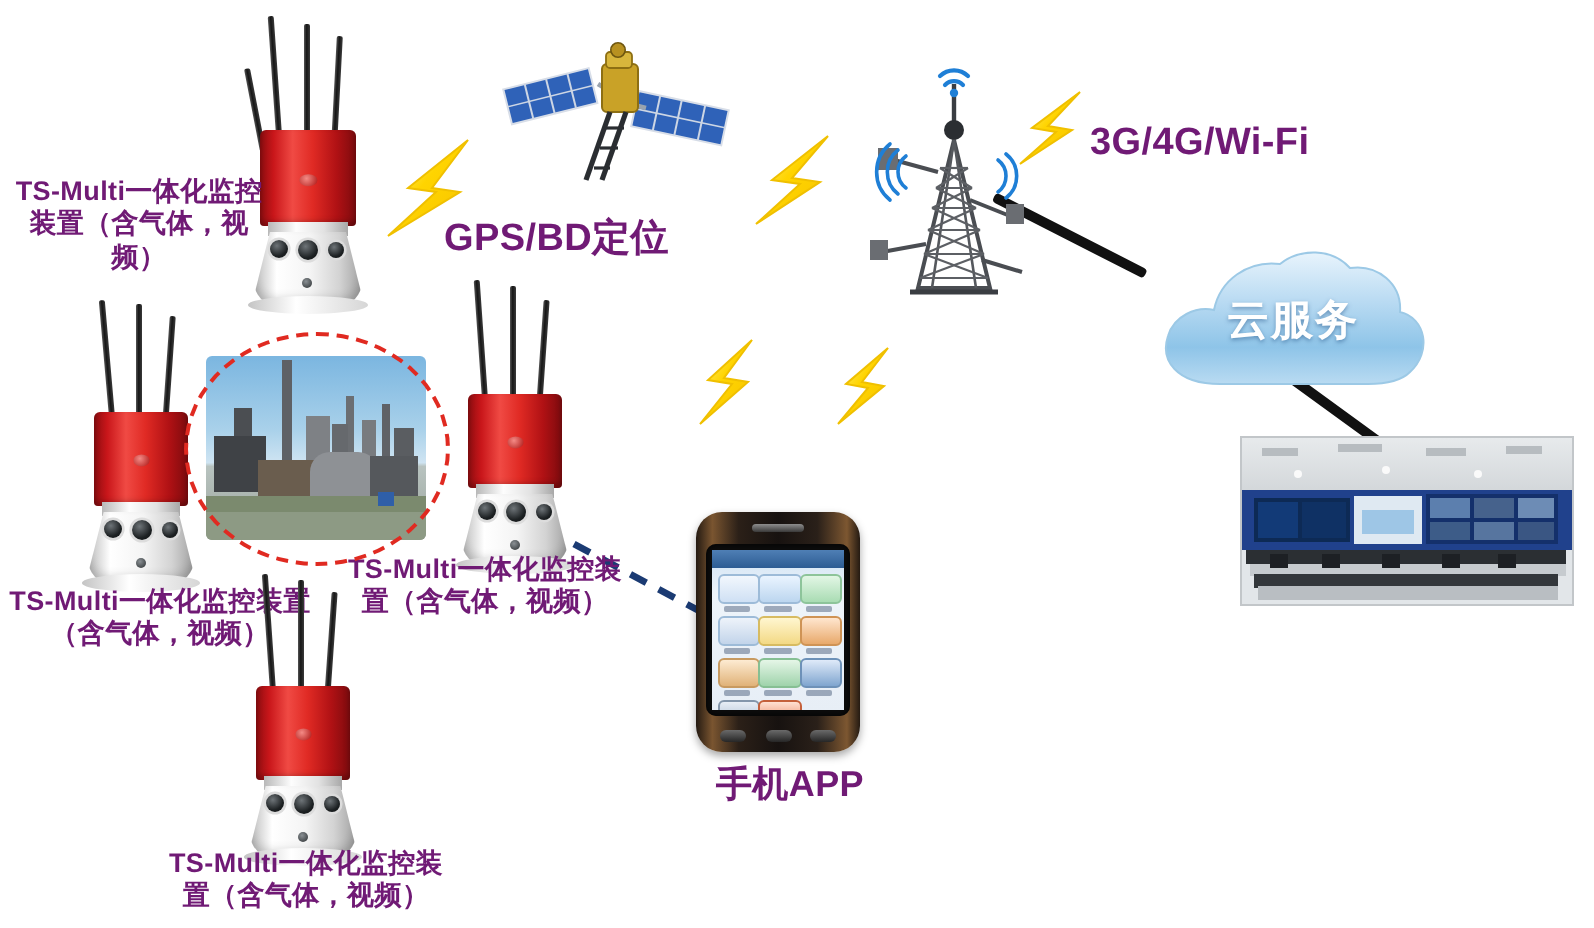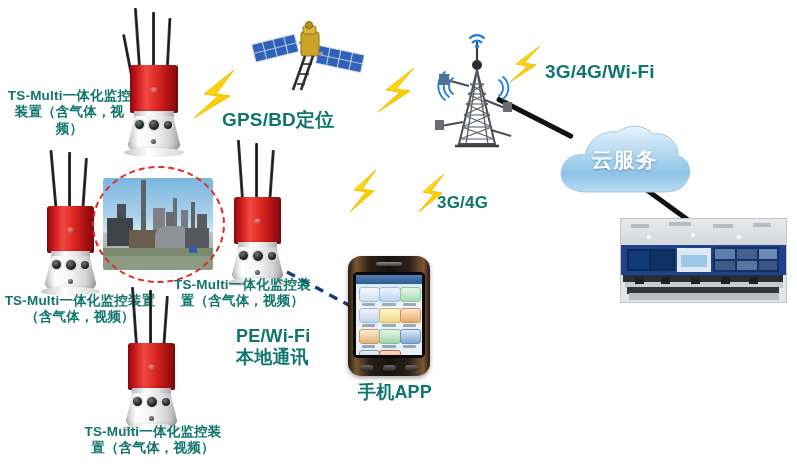--- a/index.html
+++ b/index.html
@@ -19,7 +19,7 @@
   }
   .lbl {
     position: absolute;
-    color: #0f766e;
+    color: #701a75;
     font-weight: bold;
     line-height: 1.22;
     white-space: pre-line;

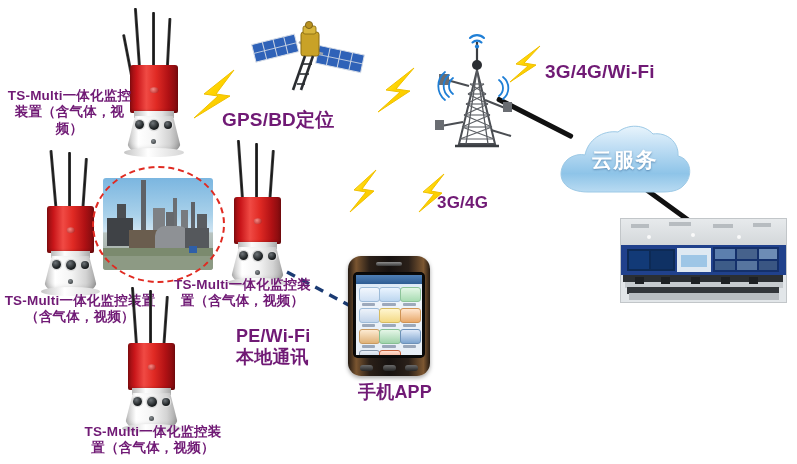--- a/index.html
+++ b/index.html
@@ -425,7 +425,7 @@
     </svg>
   </div>
 
-  <div class="cloud" style="left:552px; top:118px; width:145px; height:82px;">
+  <div class="cloud" style="left:574px; top:118px; width:145px; height:82px;">
     <svg viewBox="0 0 145 82" style="width:100%;height:100%;">
       <defs>
         <linearGradient id="cg" x1="0" y1="0" x2="0" y2="1">

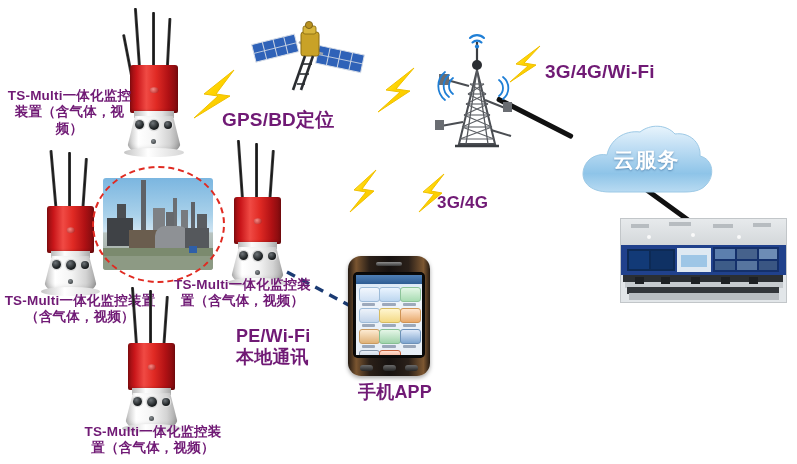--- a/index.html
+++ b/index.html
@@ -551,7 +551,6 @@
   <div class="lbl lbl-link" style="left:545px; top:60px; width:170px; text-align:left; font-size:19px;">3G/4G/Wi-Fi</div>
 
 
-  <div class="lbl lbl-link" style="left:437px; top:193px; width:90px; text-align:left; font-size:17px;">3G/4G</div>
 
   <div class="lbl lbl-link" style="left:236px; top:326px; width:120px; text-align:left; font-size:18px; line-height:1.18;">PE/Wi-Fi
 本地通讯</div>

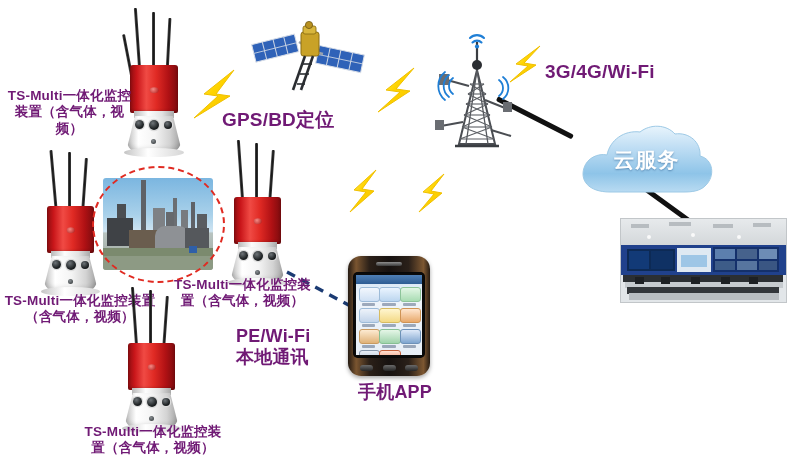--- a/index.html
+++ b/index.html
@@ -552,8 +552,6 @@
 
 
 
-  <div class="lbl lbl-link" style="left:236px; top:326px; width:120px; text-align:left; font-size:18px; line-height:1.18;">PE/Wi-Fi
-本地通讯</div>
 
 </div>
 

